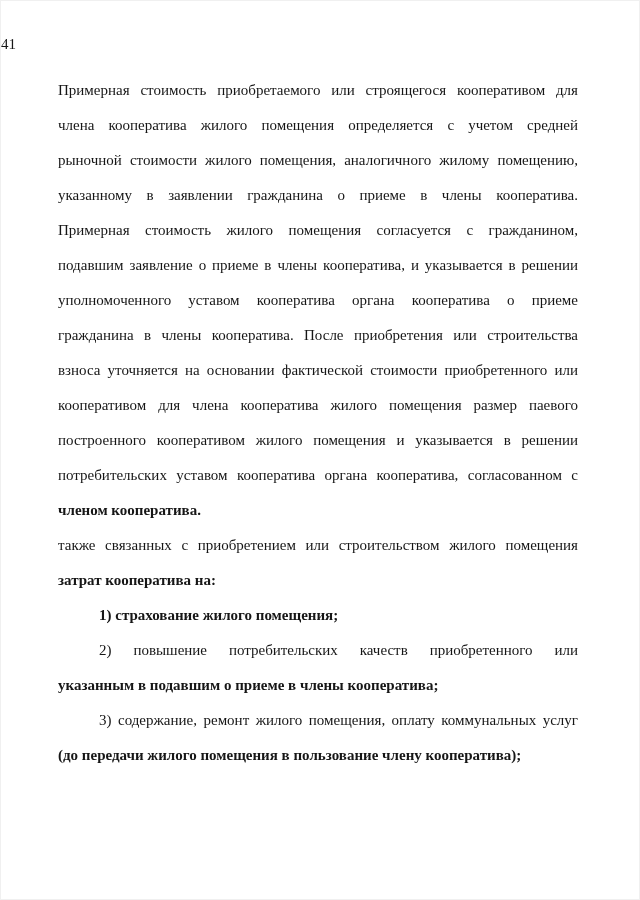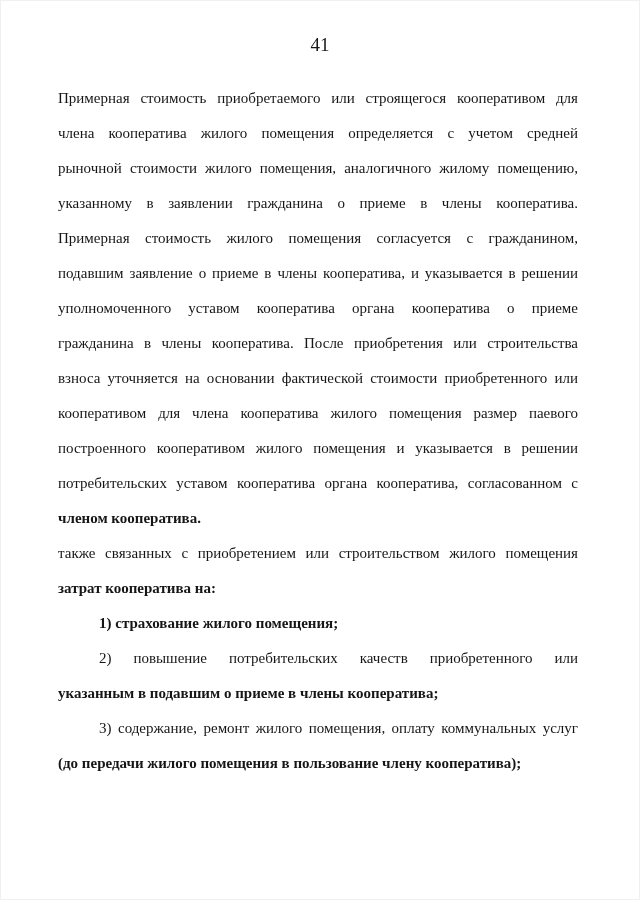--- a/index.html
+++ b/index.html
@@ -23,8 +23,8 @@
     top: 36px;
     left: 0;
     width: 100%;
-    text-align: center;
-    font-size: 19px;
+    text-align: left;
+    font-size: 15px;
     line-height: 15px;
   }
   .content {

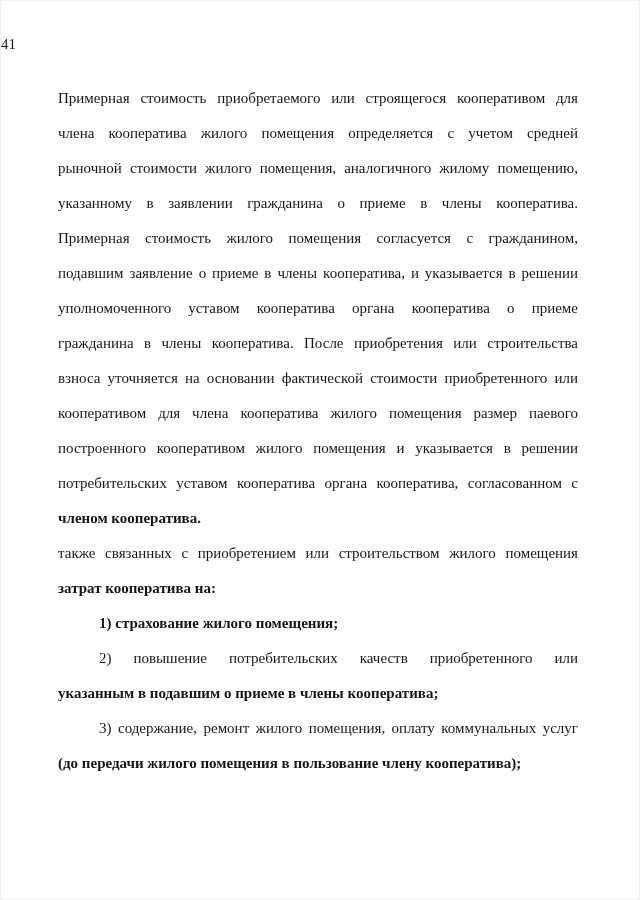--- a/index.html
+++ b/index.html
@@ -29,7 +29,7 @@
   }
   .content {
     position: absolute;
-    top: 80px;
+    top: 72px;
     left: 57px;
     width: 520px;
     font-size: 15px;

